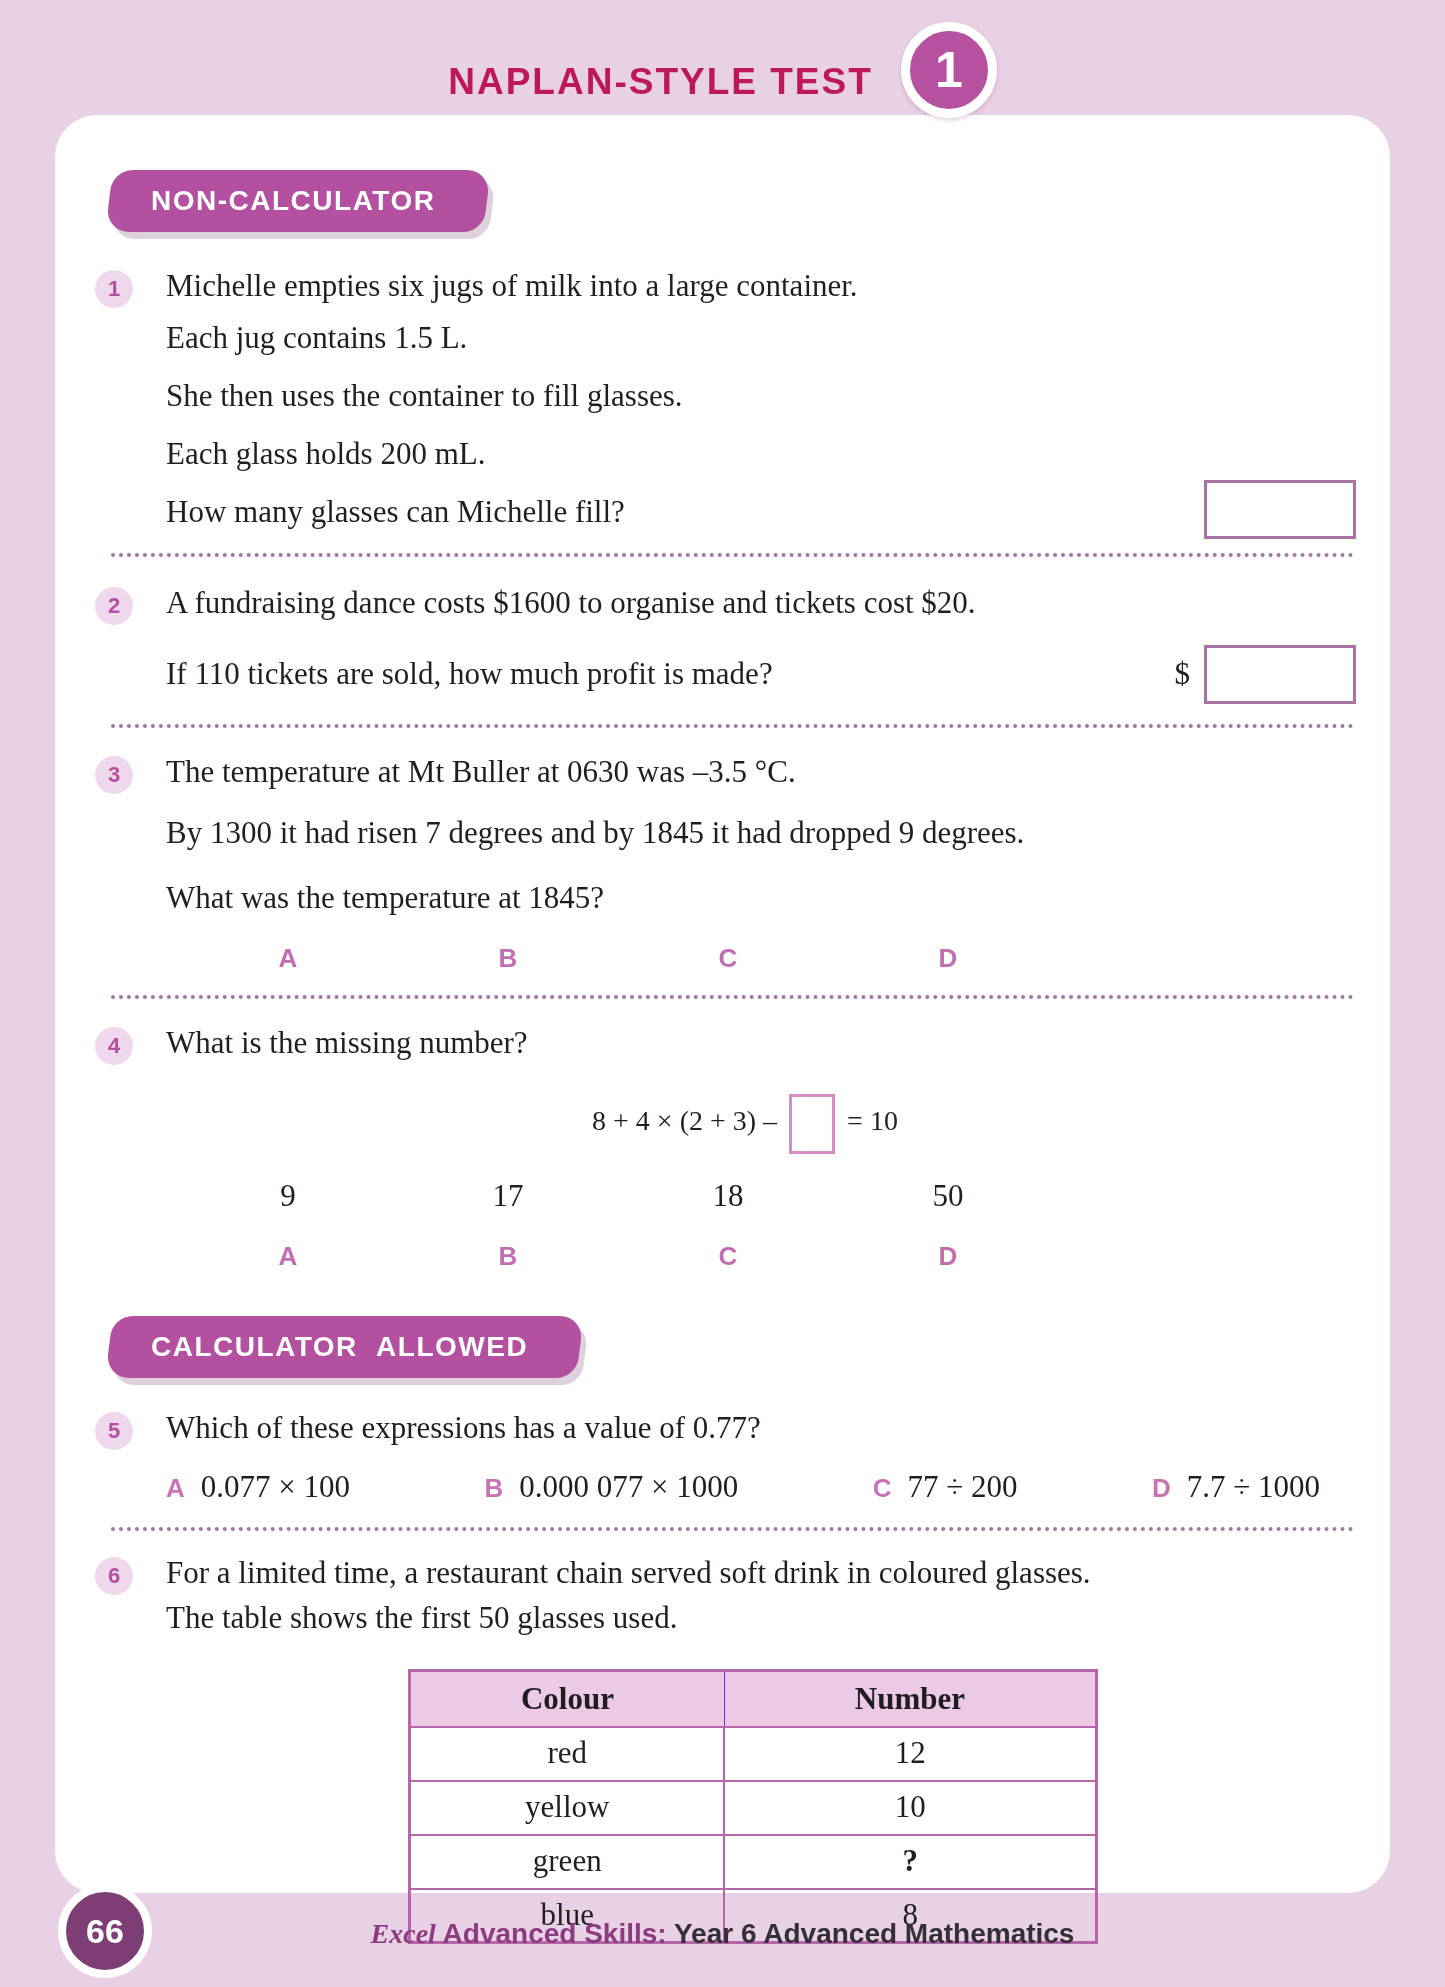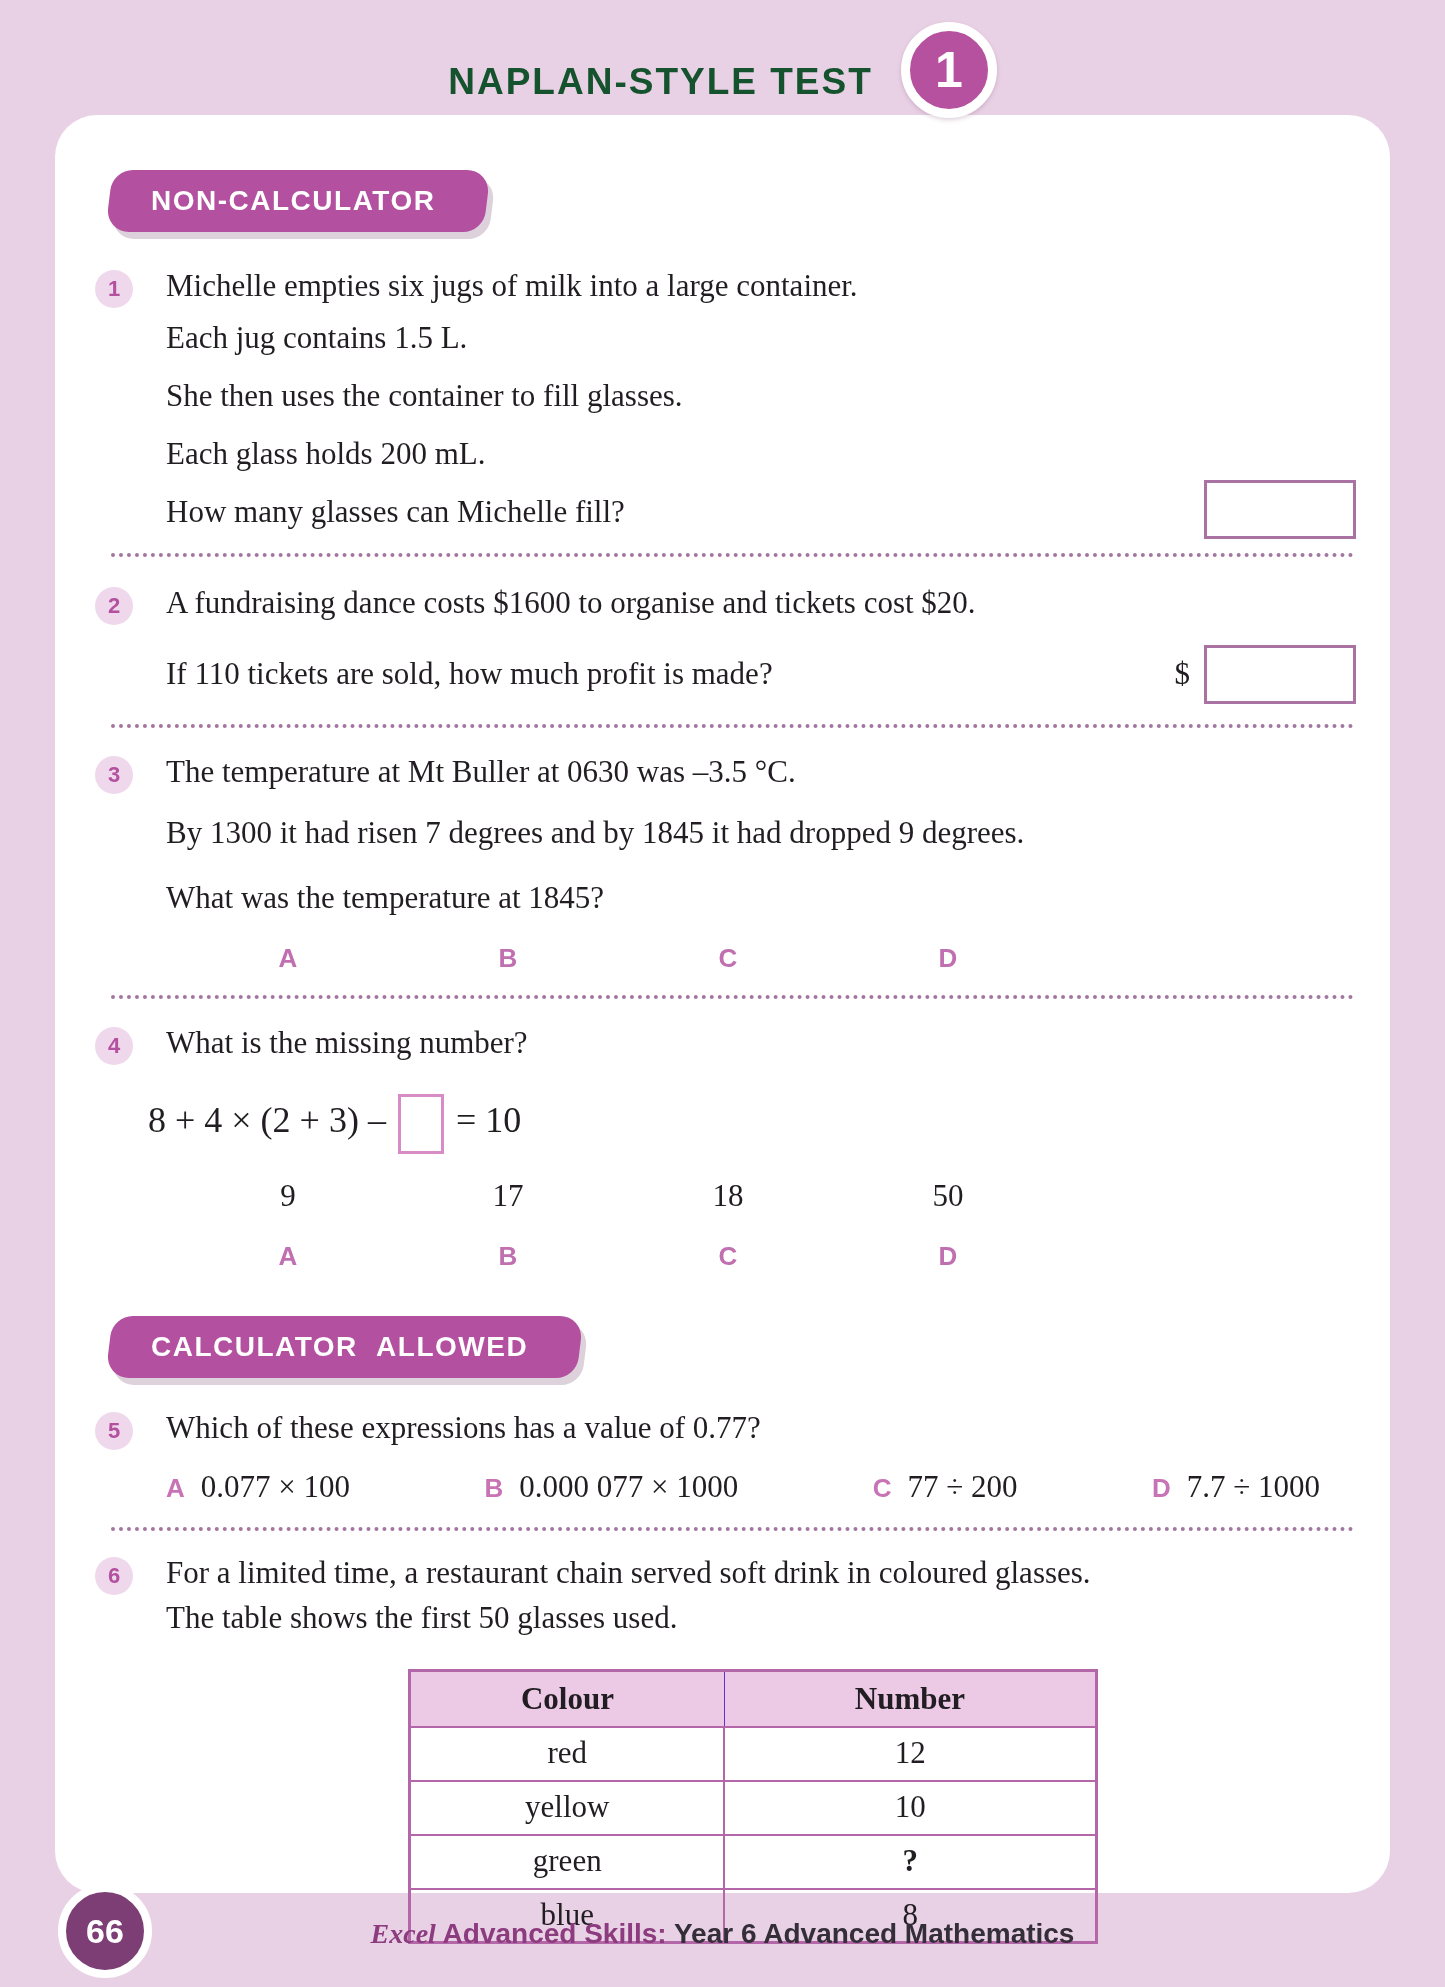--- a/index.html
+++ b/index.html
@@ -21,7 +21,7 @@
   .header-title {
     font-family:"Liberation Sans", sans-serif;
     font-weight:bold; font-size:37px; letter-spacing:2px;
-    color:#14532d; padding-top:24px;
+    color:#be185d; padding-top:24px;
   }
   .test-circle {
     width:96px; height:96px; border-radius:50%;

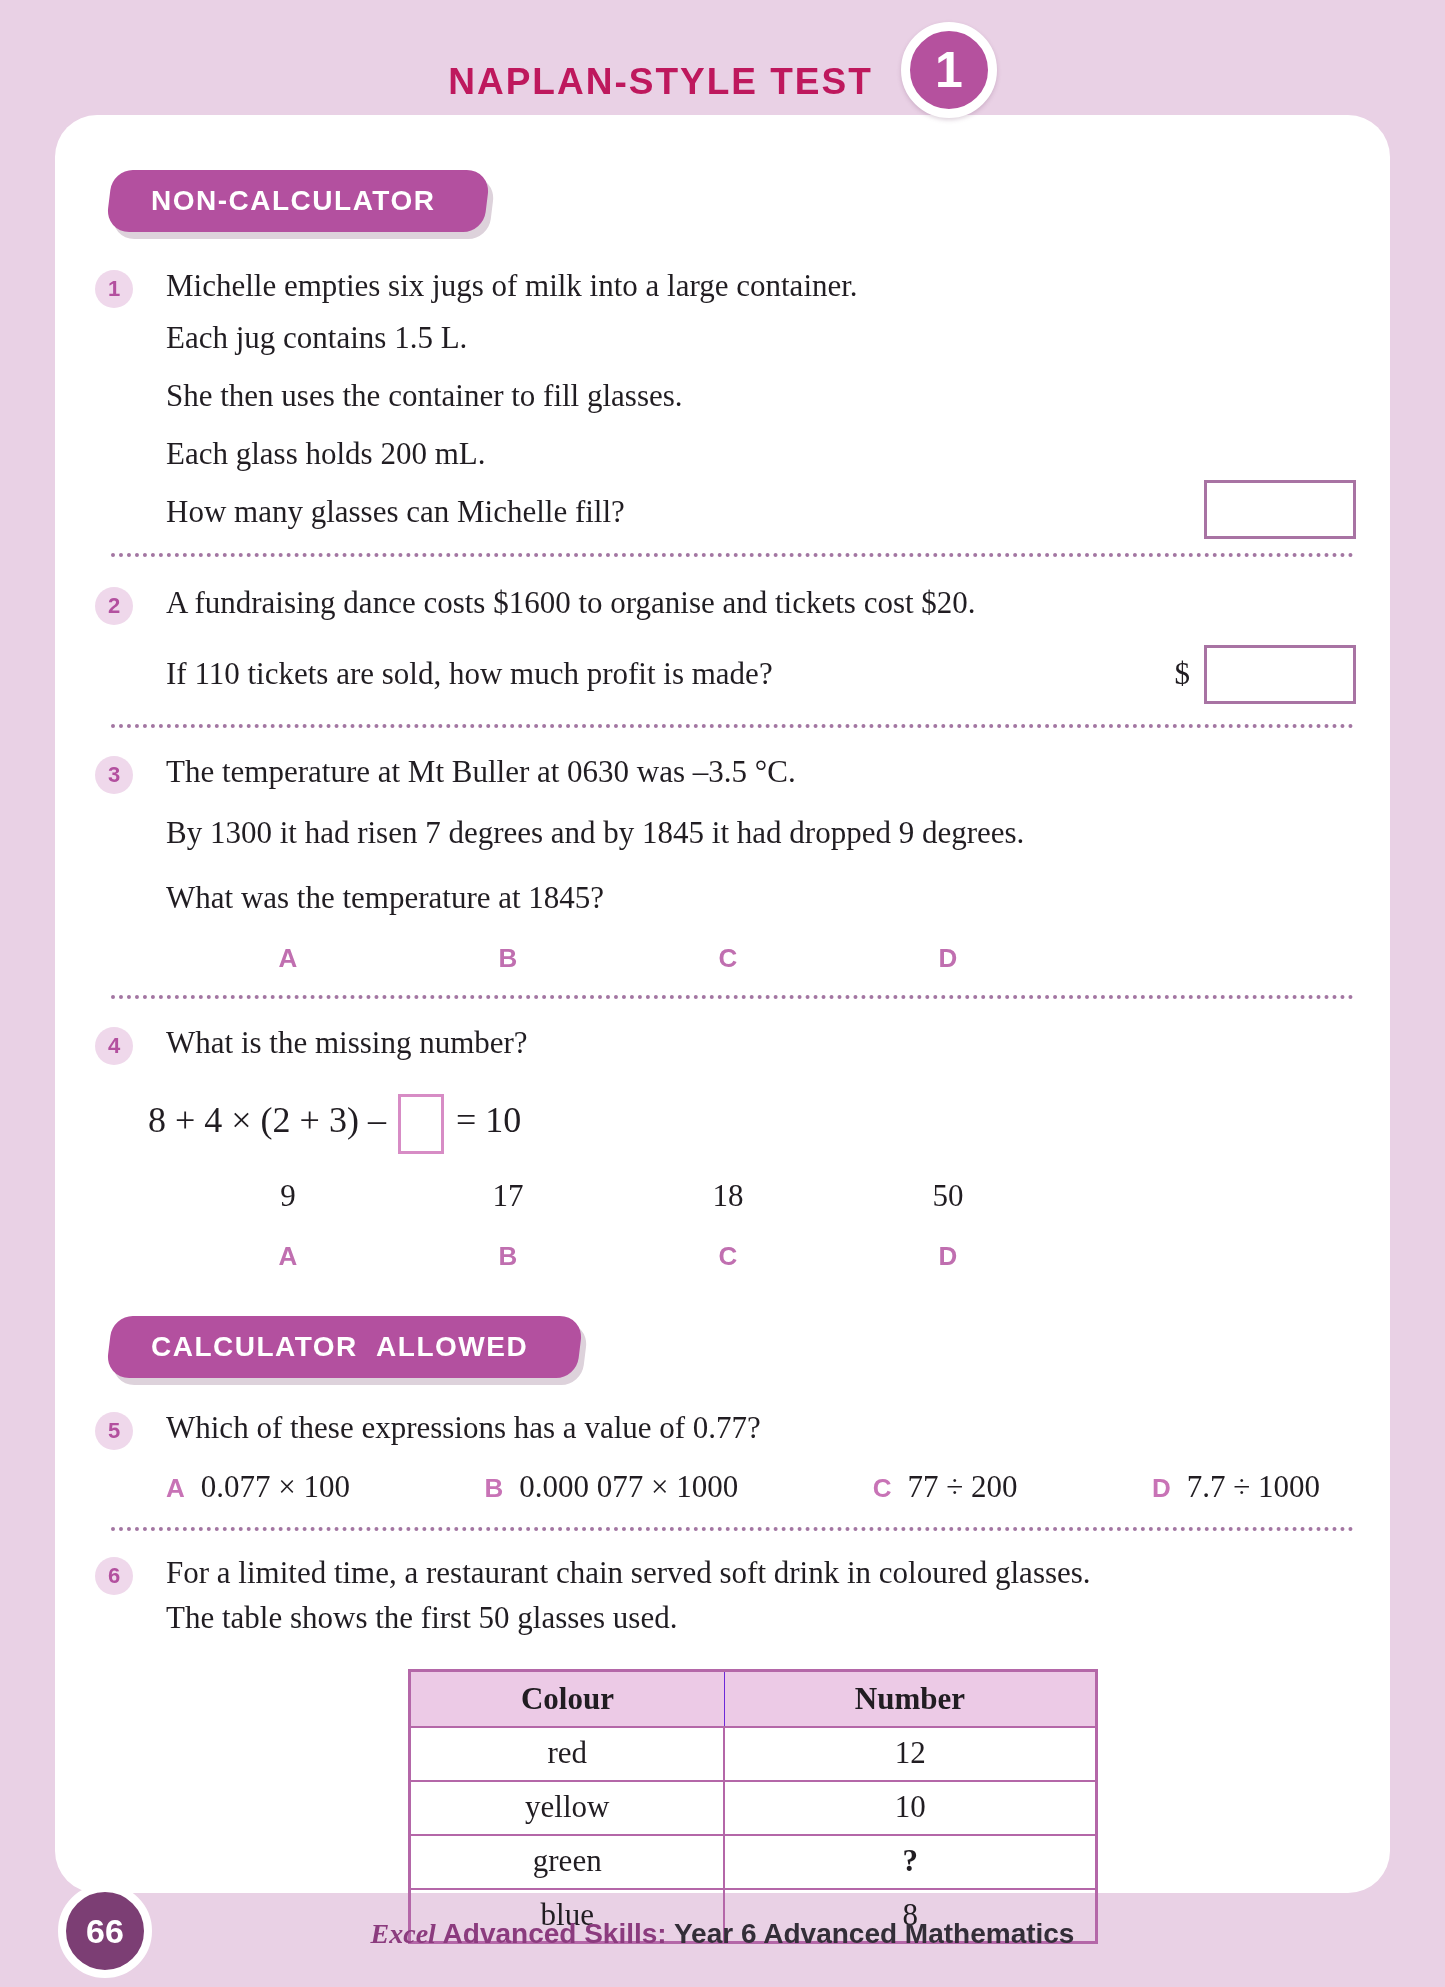--- a/index.html
+++ b/index.html
@@ -94,7 +94,7 @@
   }
   
   .equation {
-    font-size:36px; margin-top:30px;
+    text-align:center; font-size:28px; margin-top:30px;
     transform:translateX(-18px);
   }
   .eq-box {

